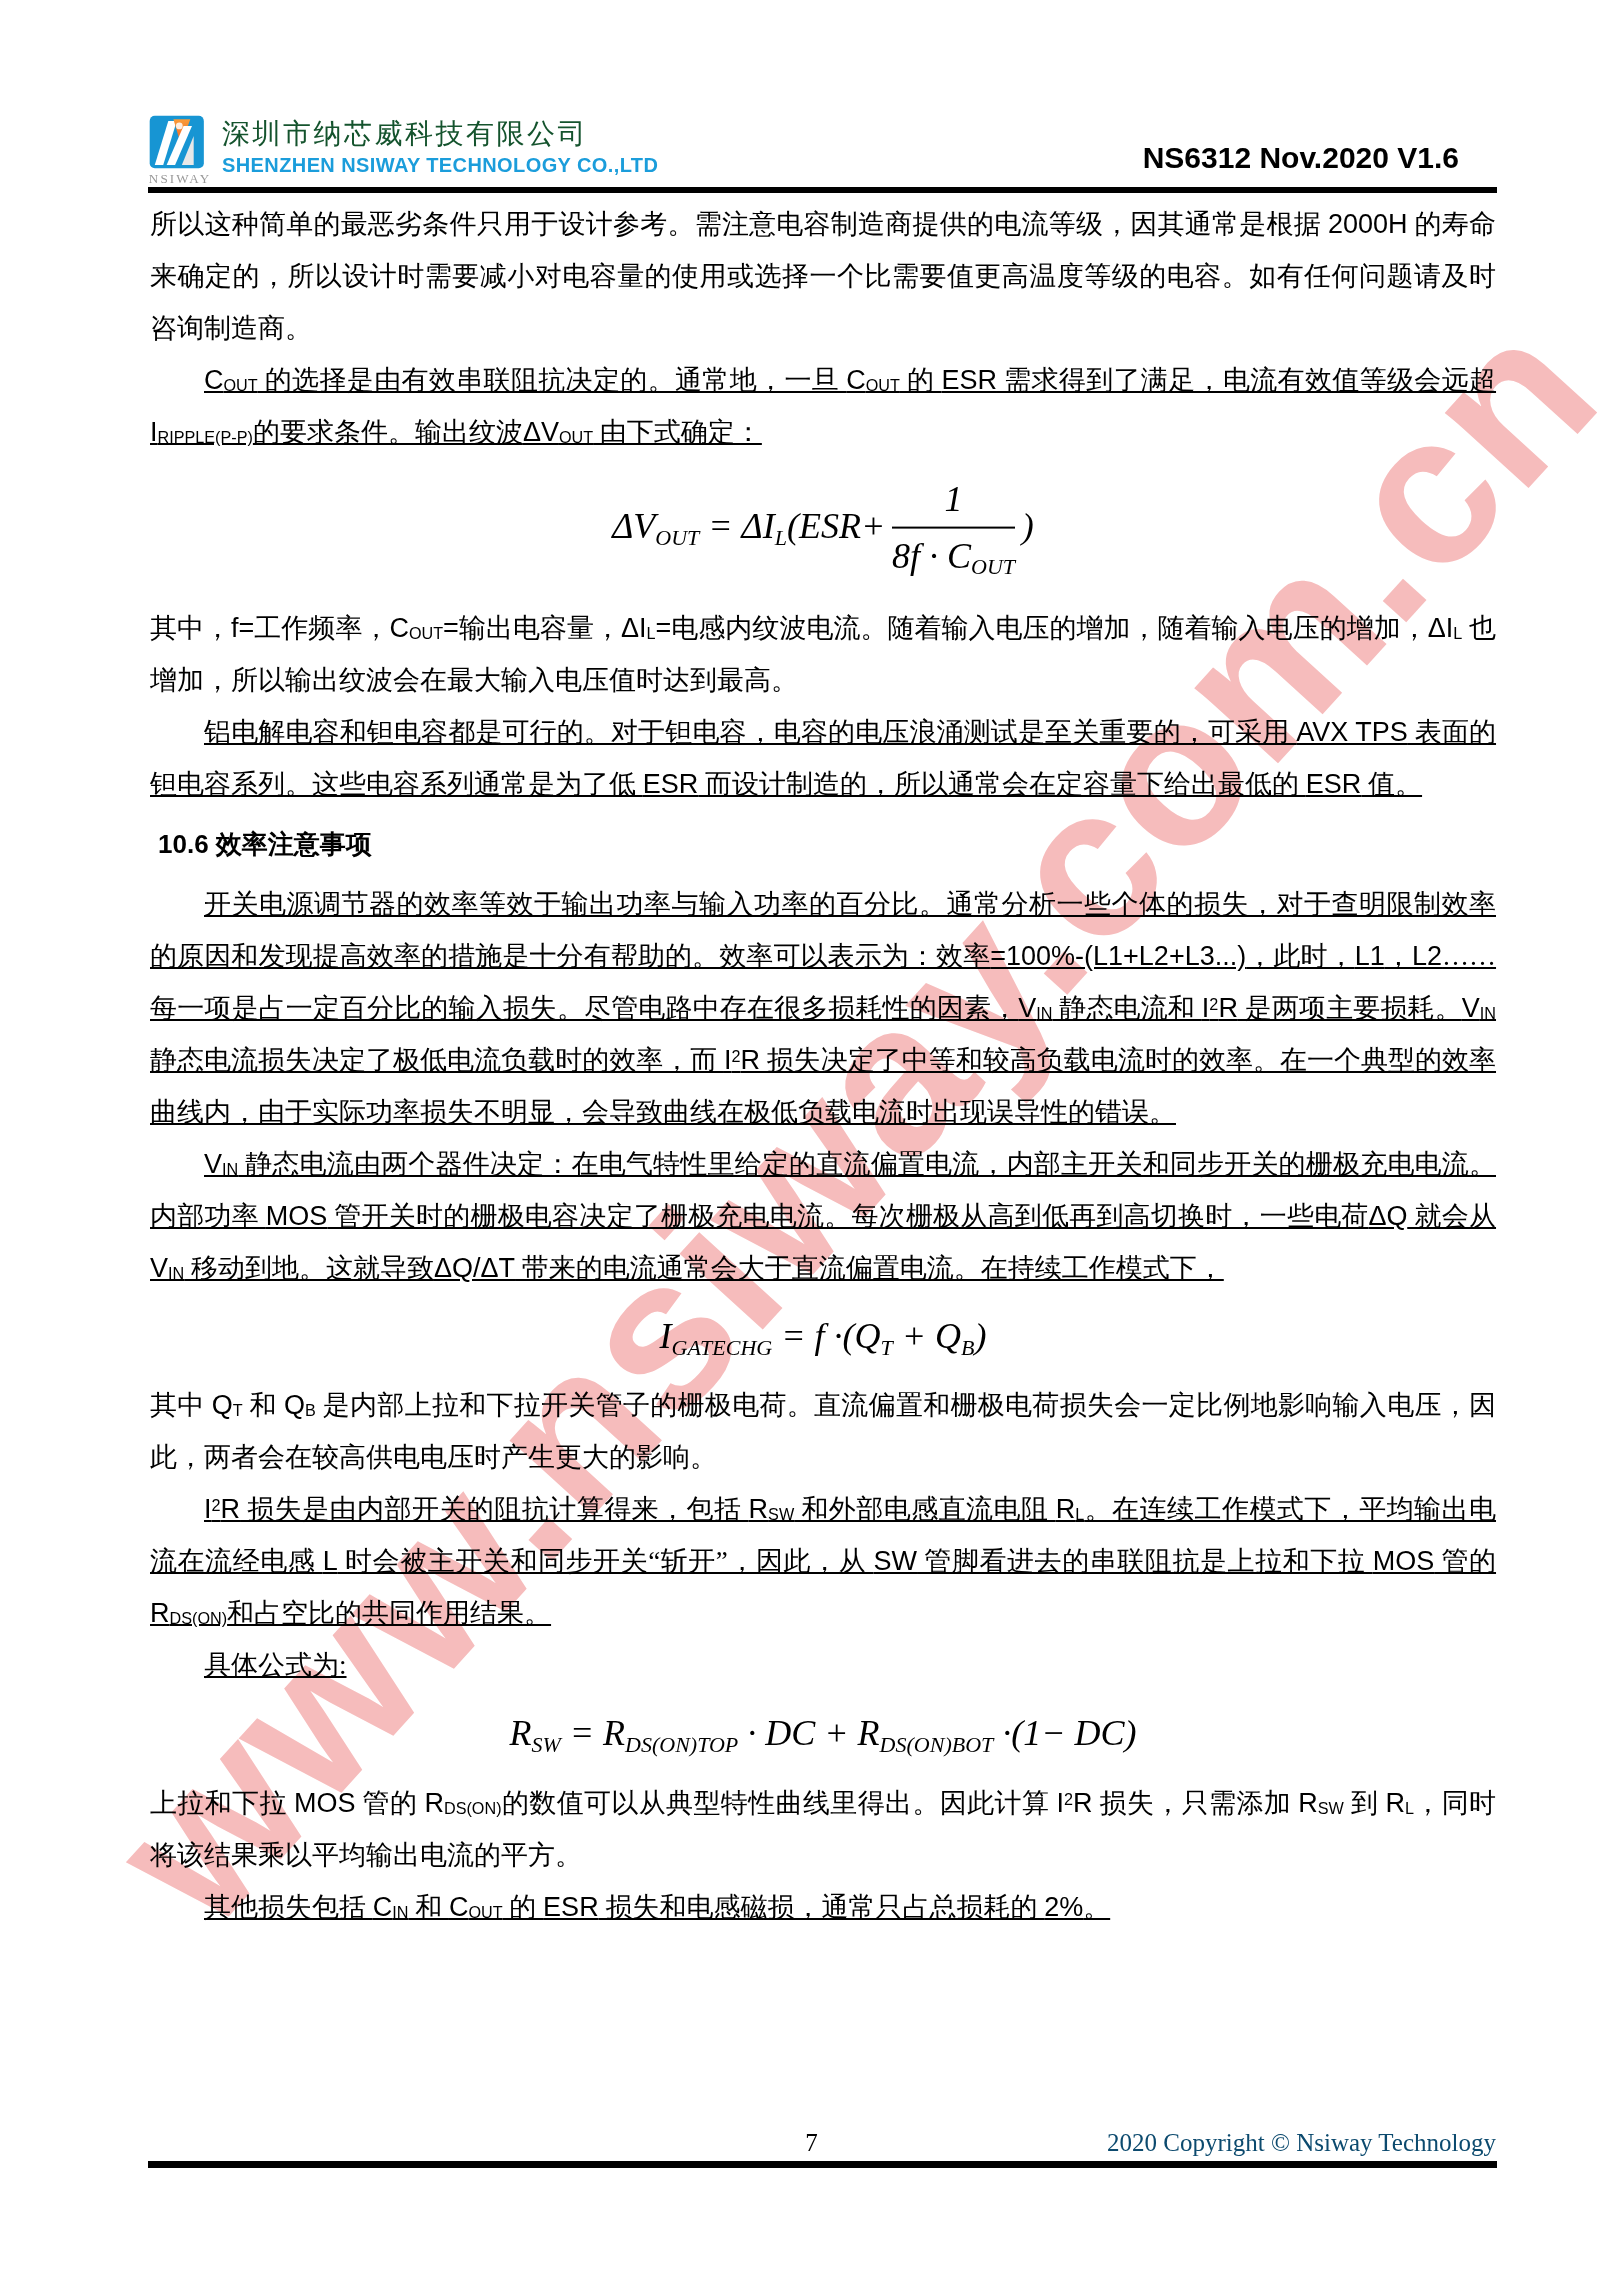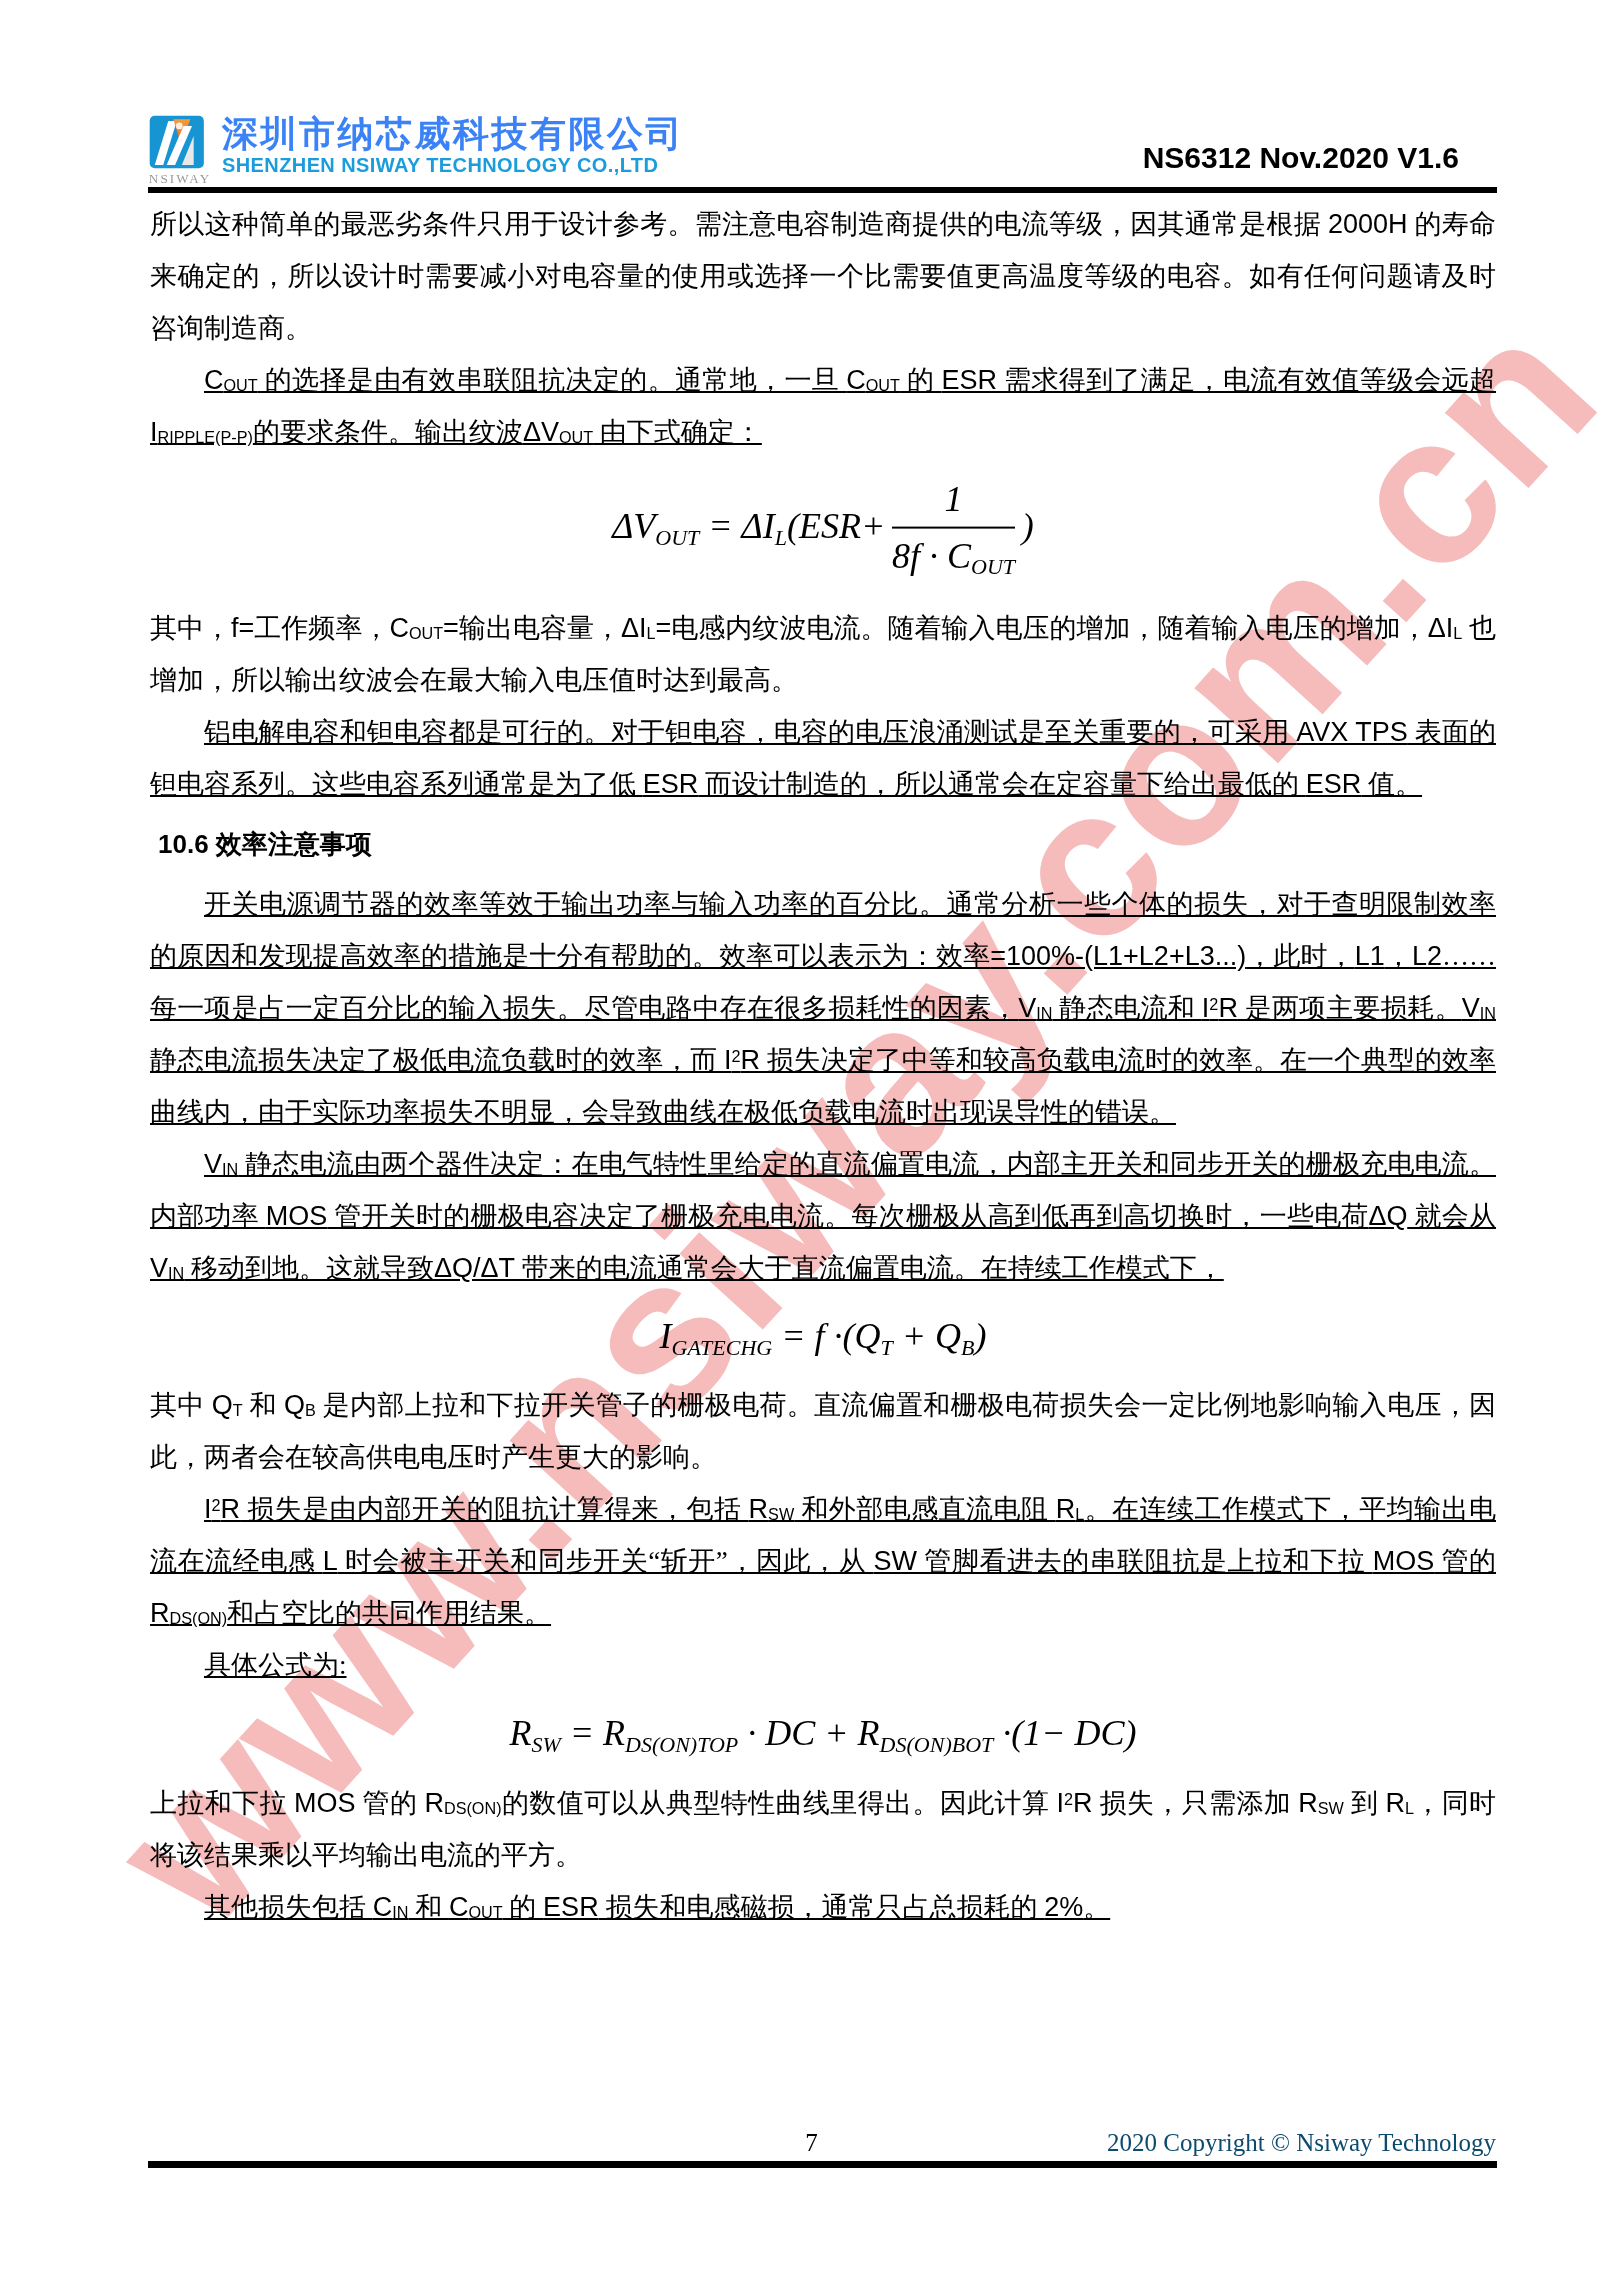--- a/index.html
+++ b/index.html
@@ -21,8 +21,8 @@
   .logo{position:absolute;left:0;top:1.7px;width:66px;height:73px;}
   .company{position:absolute;left:74px;top:1.7px;}
   .company-cn{
-    font-family:"Liberation Sans",sans-serif;font-weight:bold;
-    font-size:36px;line-height:39px;color:#3b82f6;letter-spacing:2.5px;
+    font-family:"Liberation Sans",sans-serif;font-weight:normal;
+    font-size:28px;line-height:39px;color:#14532d;letter-spacing:2.5px;
   }
   .company-en{
     font-family:"Liberation Sans",sans-serif;font-weight:bold;

